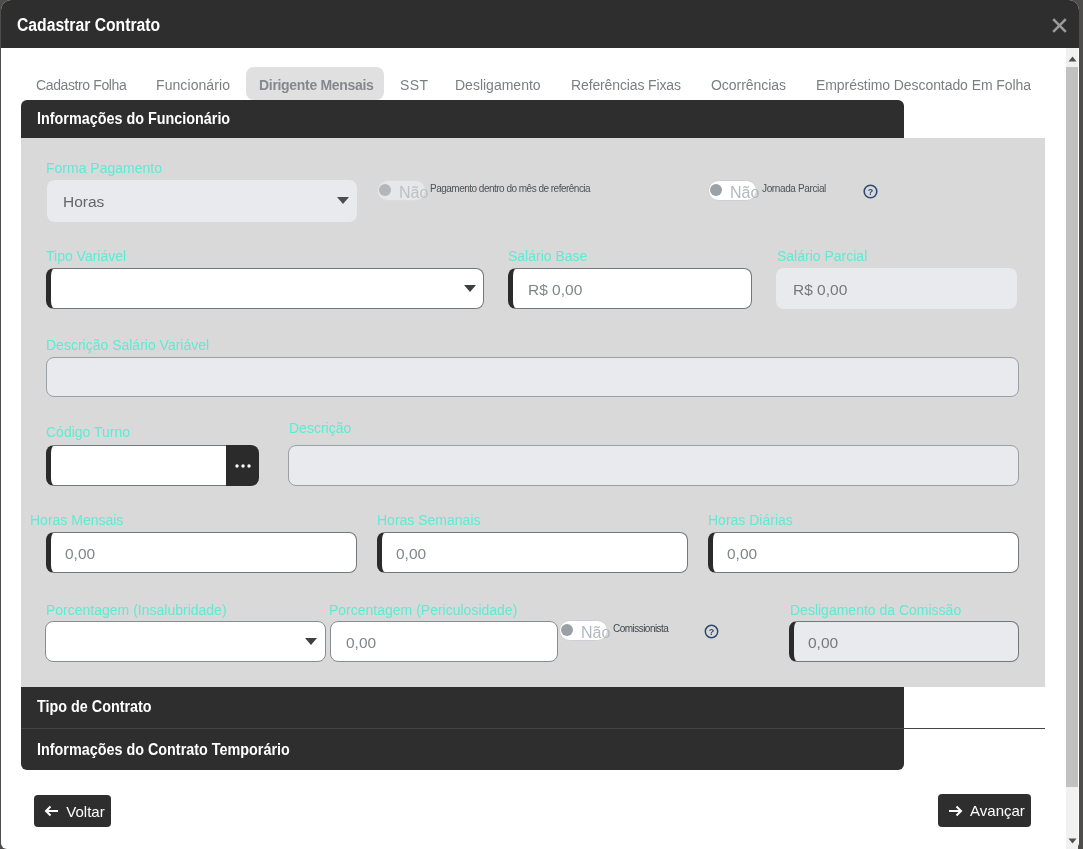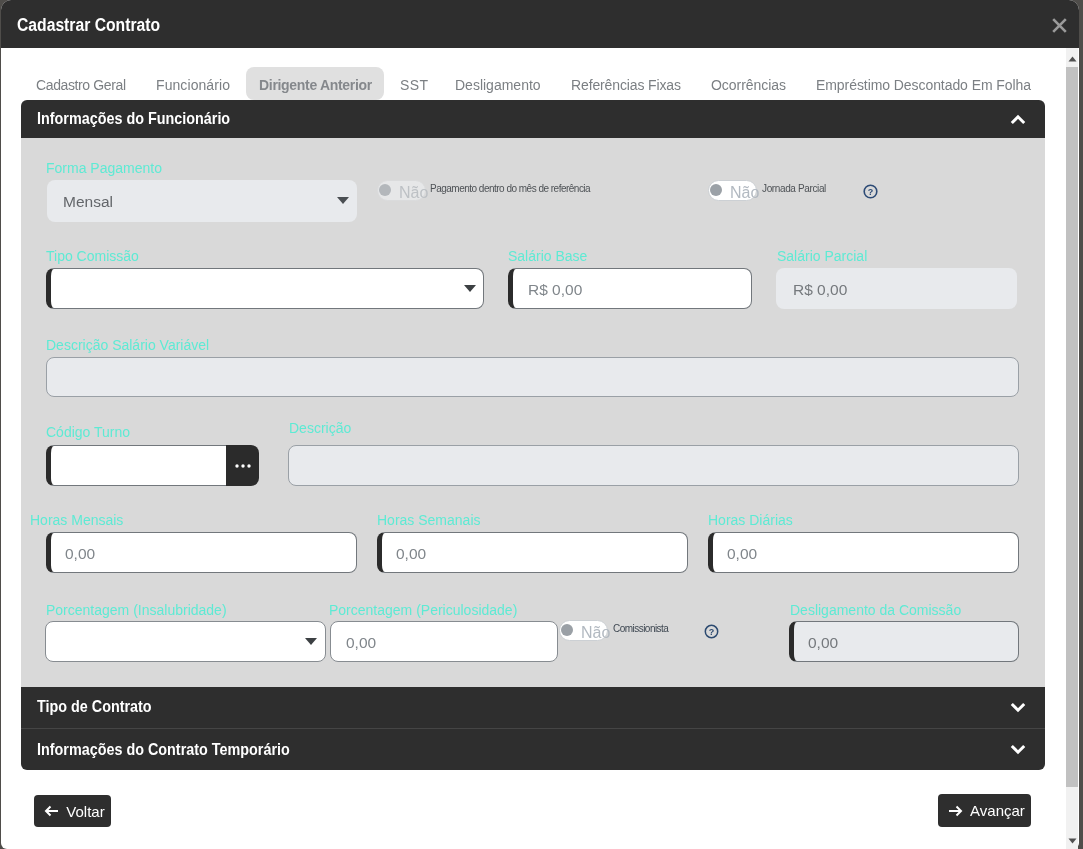--- a/index.html
+++ b/index.html
@@ -33,7 +33,7 @@
     <path d="M1.2 1.2 L13.8 13.8 M13.8 1.2 L1.2 13.8" stroke="#9a9a9a" stroke-width="2.6"></path>
   </svg>
 
-<div class="tab" style="left:36px;letter-spacing:-0.38px">Cadastro Geral</div>
+<div class="tab" style="left:36px;letter-spacing:-0.38px">Cadastro Folha</div>
 <div class="tab" style="left:156px;letter-spacing:0.08px">Funcionário</div>
 <div class="pill"></div>
 <div class="tab" style="left:259px;font-weight:bold;color:#85888c;letter-spacing:-0.31px">Dirigente Anterior</div>

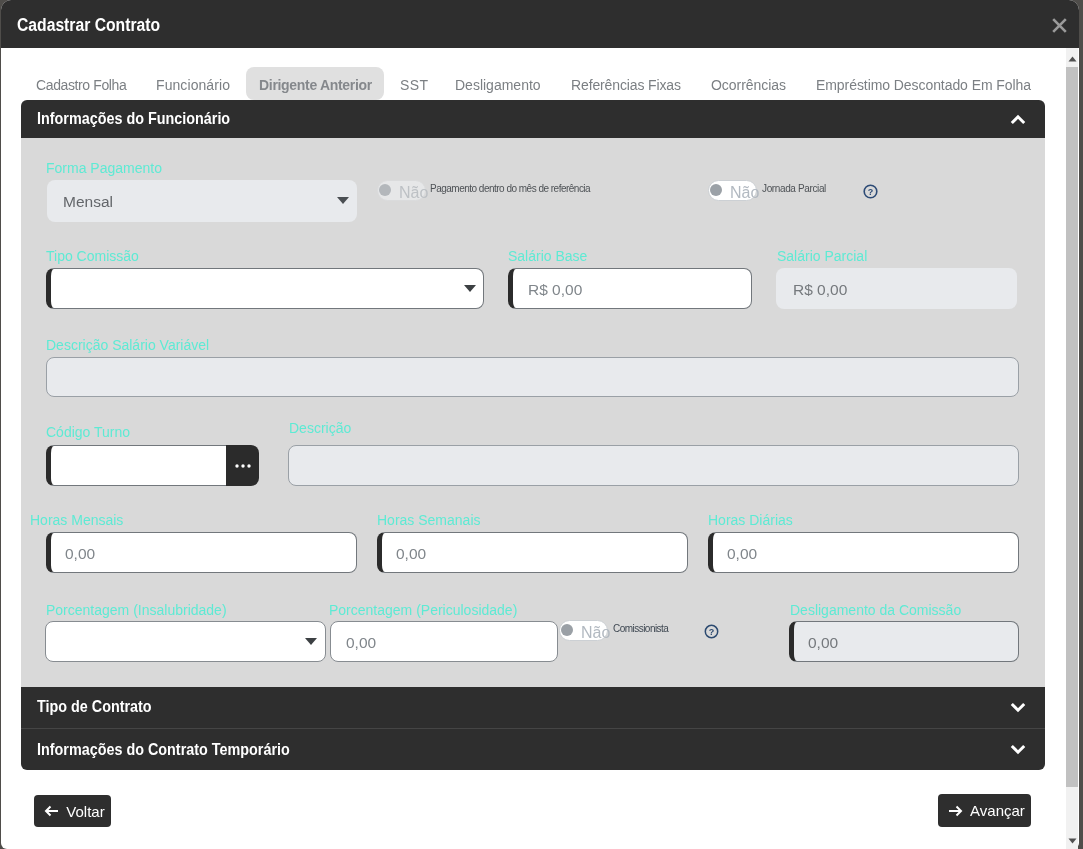--- a/index.html
+++ b/index.html
@@ -36,7 +36,7 @@
 <div class="tab" style="left:36px;letter-spacing:-0.38px">Cadastro Folha</div>
 <div class="tab" style="left:156px;letter-spacing:0.08px">Funcionário</div>
 <div class="pill"></div>
-<div class="tab" style="left:259px;font-weight:bold;color:#85888c;letter-spacing:-0.31px">Dirigente Anterior</div>
+<div class="tab" style="left:259px;font-weight:bold;color:#85888c;letter-spacing:-0.31px">Dirigente Mensais</div>
 <div class="tab" style="left:400px;letter-spacing:0.38px">SST</div>
 <div class="tab" style="left:455px">Desligamento</div>
 <div class="tab" style="left:571px;letter-spacing:-0.13px">Referências Fixas</div>

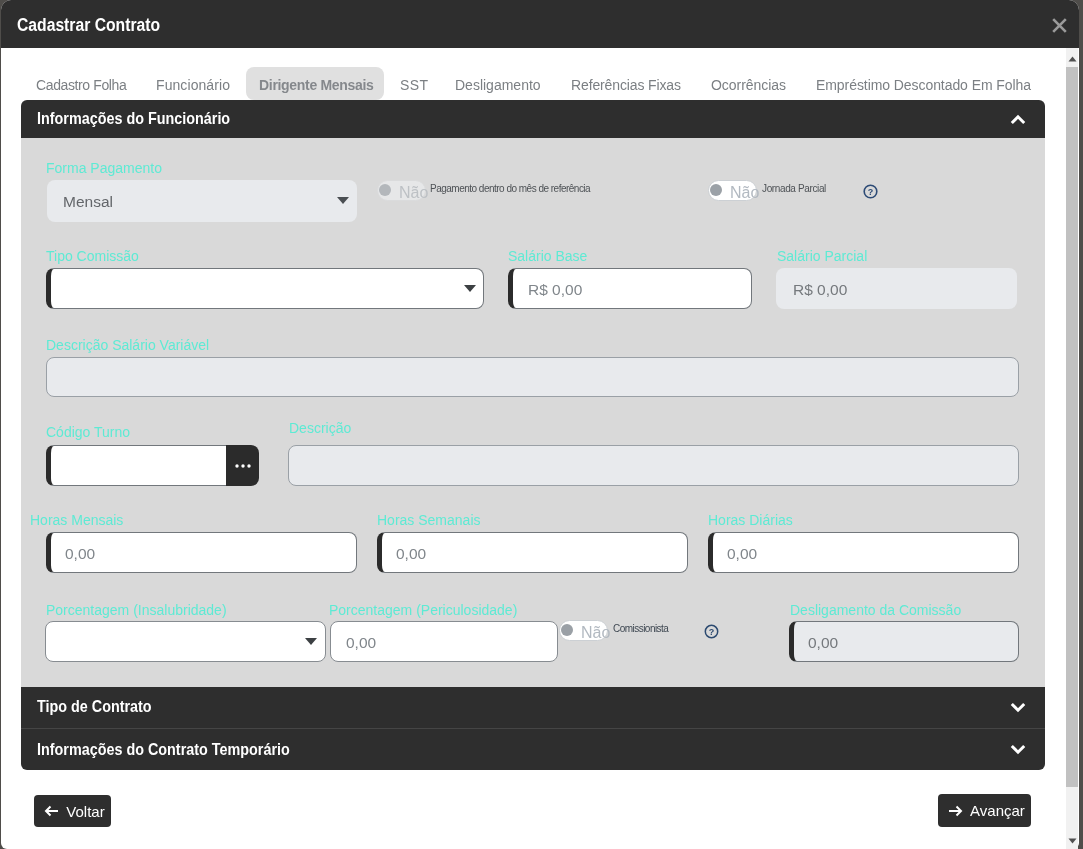--- a/index.html
+++ b/index.html
@@ -10,7 +10,7 @@
 .mtitle{position:absolute;left:17px;top:15px;color:#fff;font-size:17.5px;font-weight:bold;transform:scaleX(0.897);transform-origin:left}
 .tab{position:absolute;top:77px;font-size:14px;color:#7b7f83;white-space:nowrap}
 .pill{position:absolute;left:246px;top:67px;width:138px;height:33px;background:#e0e0e0;border-radius:8px}
-.acc-h{position:absolute;left:21px;width:1024px;height:38px;background:#2e2e2e;color:#fff;font-weight:bold;font-size:17px;line-height:38px;padding-left:16px}
+.acc-h{position:absolute;left:21px;width:883px;height:38px;background:#2e2e2e;color:#fff;font-weight:bold;font-size:17px;line-height:38px;padding-left:16px}
 .acc-h span{display:inline-block;transform:scaleX(0.845);transform-origin:left}
 .acc-body{position:absolute;left:21px;top:138px;width:1024px;height:549px;background:#d9d9d9}
 .lbl{position:absolute;font-size:14px;color:#5eead4;white-space:nowrap}

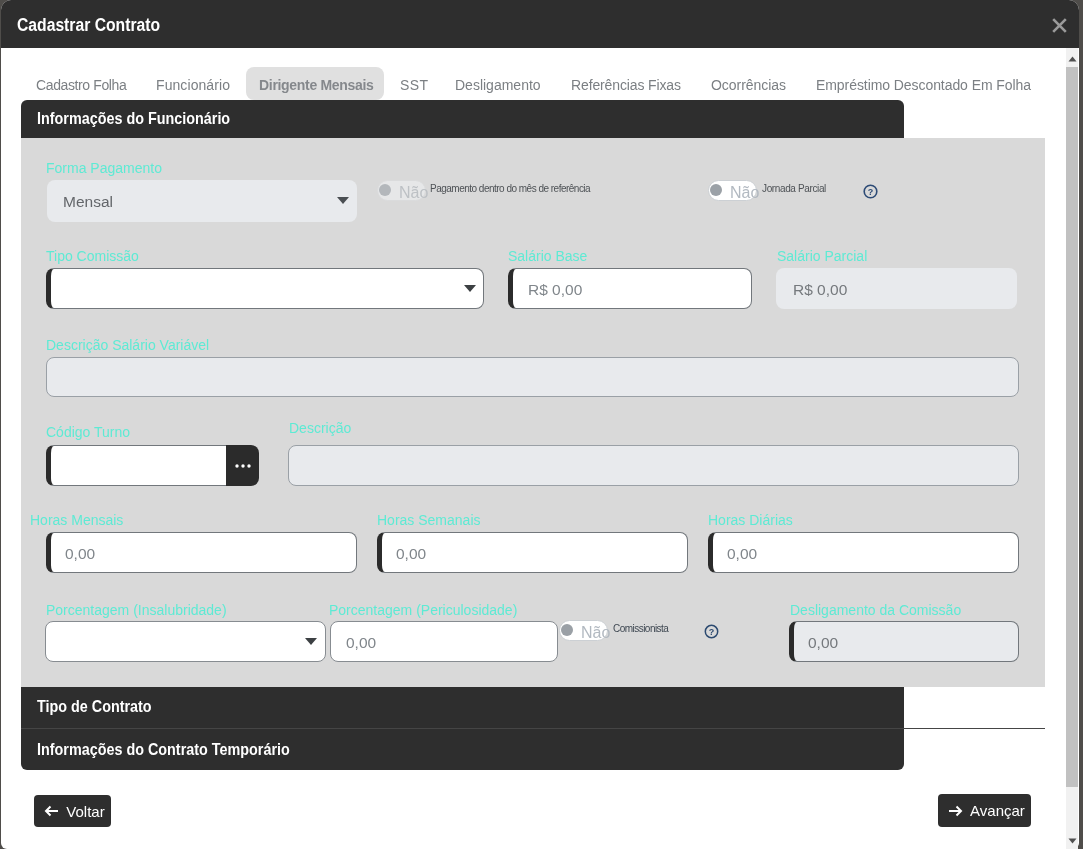--- a/index.html
+++ b/index.html
@@ -51,7 +51,7 @@
 
 <div class="lbl" style="left:46px;top:160px">Forma Pagamento</div>
 <div class="dis" style="left:47px;top:180px;width:310px;height:42px"></div>
-<div class="ph" style="left:63px;top:193px;color:#63666a">Mensal</div>
+<div class="ph" style="left:63px;top:193px;color:#63666a">Horas</div>
 <div class="caret" style="left:337px;top:197px"></div>
 <div class="tgl" style="left:377px;top:180px;background:#e6e7e8;border-color:#dadbdc">
     <div class="knob" style="background:#b3b7bb"></div>

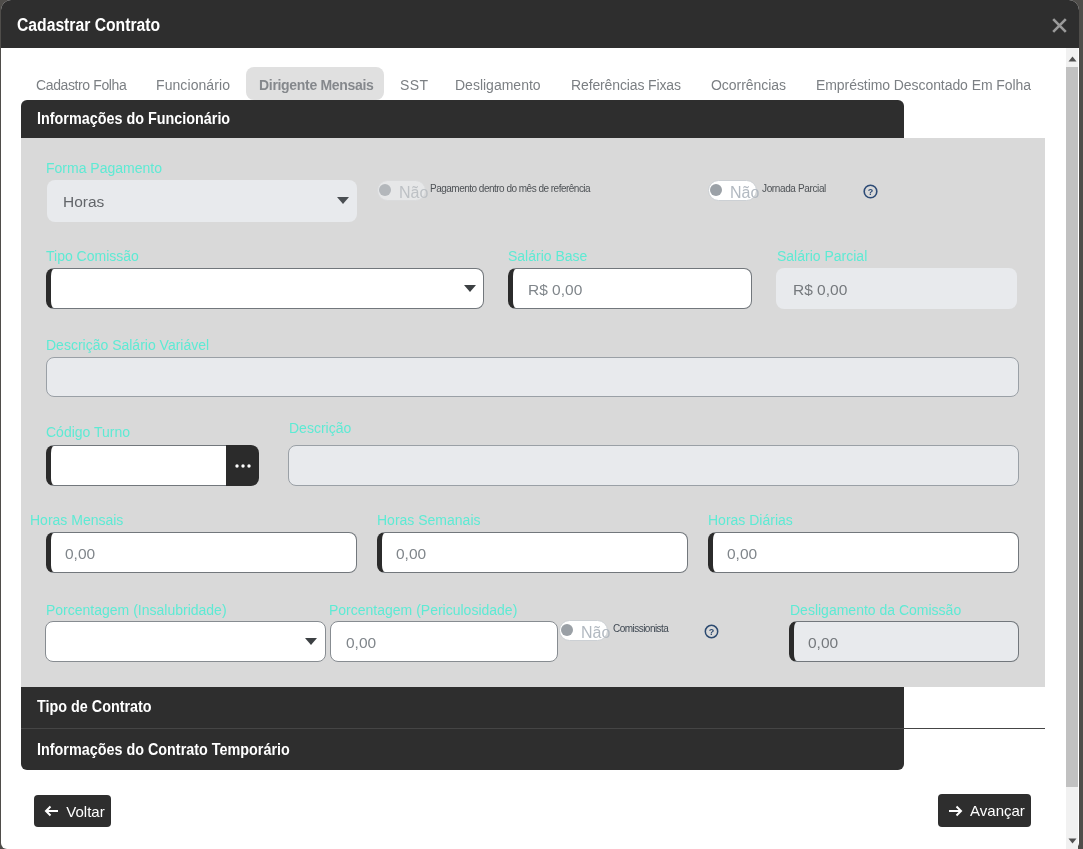--- a/index.html
+++ b/index.html
@@ -68,7 +68,7 @@
     <text x="7.5" y="10.8" font-size="9" font-weight="bold" fill="#2d4b76" text-anchor="middle" font-family="Liberation Sans">?</text>
   </svg>
 
-<div class="lbl" style="left:46px;top:248px">Tipo Comissão</div>
+<div class="lbl" style="left:46px;top:248px">Tipo Variável</div>
 <div class="lbl" style="left:508px;top:248px">Salário Base</div>
 <div class="lbl" style="left:777px;top:248px">Salário Parcial</div>
 <div class="fld" style="left:46px;top:268px;width:438px;height:41px"></div>

